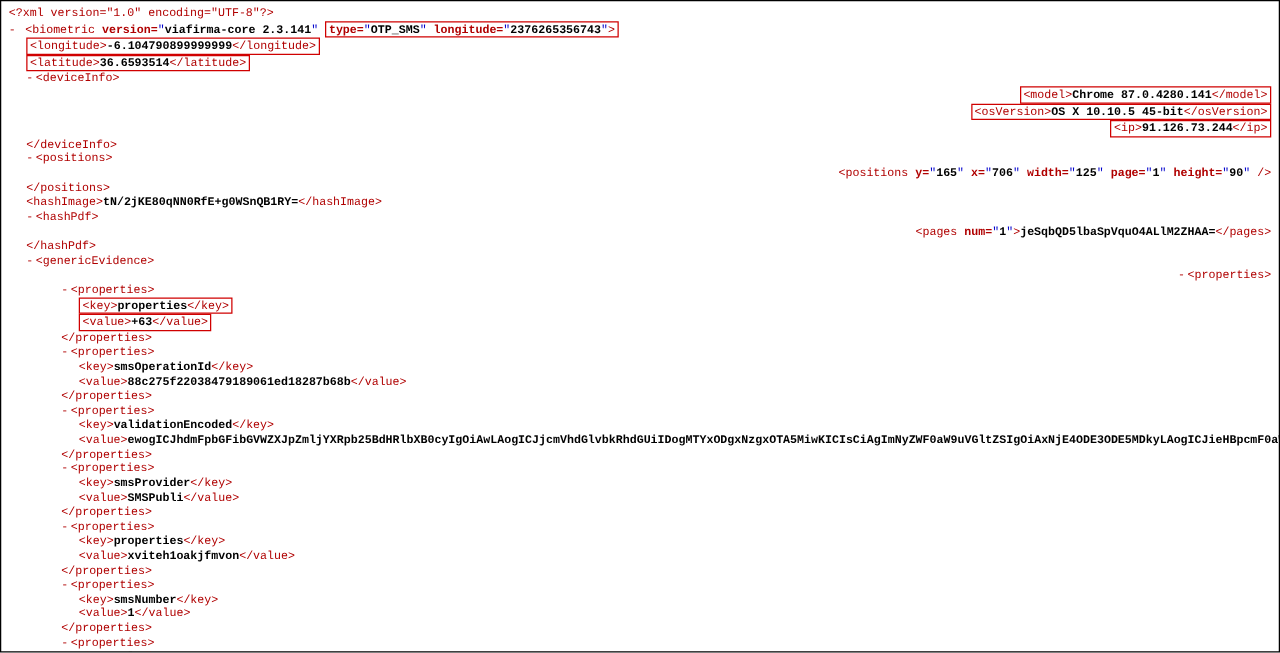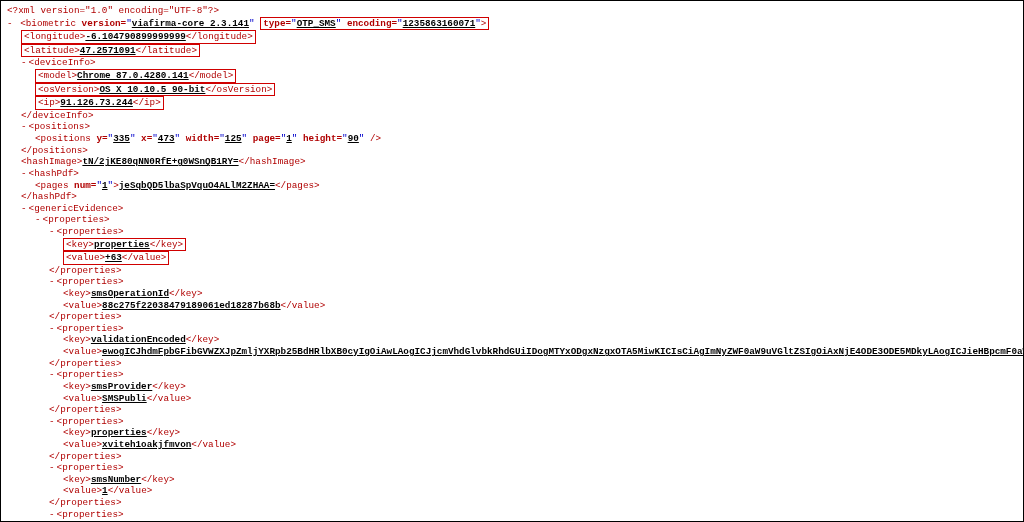--- a/index.html
+++ b/index.html
@@ -29,7 +29,7 @@
   .tg { color: #b00000; } 
   .at { color: #b00000; font-weight: bold; } 
   .av { color: #0000cc; } 
-  .tx { color: #000;     font-weight: bold; text-decoration: underline; } 
+  .tx { color: #000;     font-weight: bold; } 
   .mn { color: #b00000;  cursor: default; padding-right: 2px; } 
   .rb { border: 1.4px solid #d00000; padding: 0 2px; display: inline-block; }
 </style>

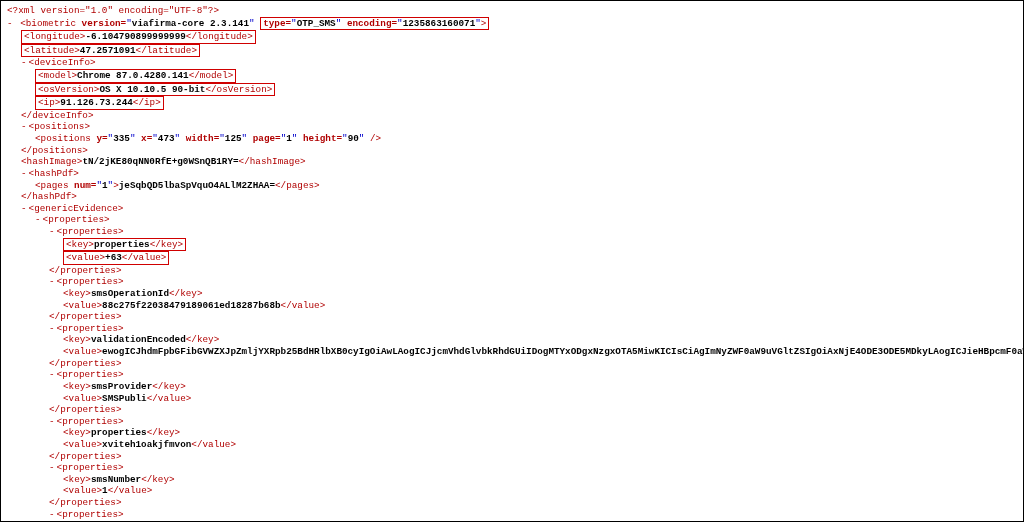--- a/index.html
+++ b/index.html
@@ -41,7 +41,7 @@
 <div class="l i0">
   <span class="mn">-</span>
   <span class="tg">&lt;biometric </span><span class="at">version=</span><span class="av">"</span><span class="tx">viafirma-core 2.3.141</span><span class="av">" </span>
-  <span class="rb"><span class="at">type=</span><span class="av">"</span><span class="tx">OTP_SMS</span><span class="av">" </span><span class="at">encoding=</span><span class="av">"</span><span class="tx">1235863160071</span><span class="av">"</span><span class="tg">&gt;</span></span>
+  <span class="rb"><span class="at">type=</span><span class="av">"</span><span class="tx">OTP_SMS</span><span class="av">" </span><span class="at">longitude=</span><span class="av">"</span><span class="tx">1235863160071</span><span class="av">"</span><span class="tg">&gt;</span></span>
 </div>
 
 <div class="l i1">

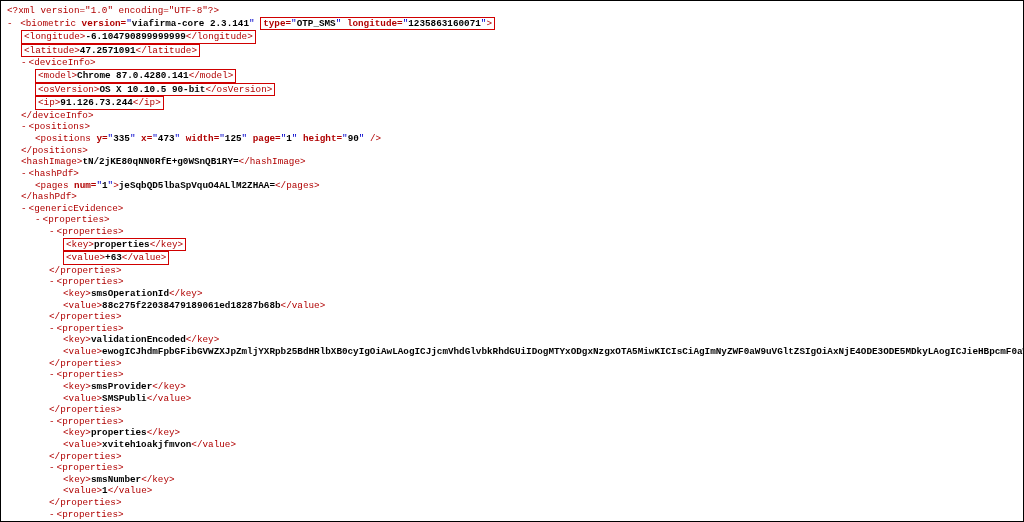--- a/index.html
+++ b/index.html
@@ -41,7 +41,7 @@
 <div class="l i0">
   <span class="mn">-</span>
   <span class="tg">&lt;biometric </span><span class="at">version=</span><span class="av">"</span><span class="tx">viafirma-core 2.3.141</span><span class="av">" </span>
-  <span class="rb"><span class="at">type=</span><span class="av">"</span><span class="tx">OTP_SMS</span><span class="av">" </span><span class="at">longitude=</span><span class="av">"</span><span class="tx">1235863160071</span><span class="av">"</span><span class="tg">&gt;</span></span>
+  <span class="rb"><span class="at">type=</span><span class="av">"</span><span class="tx">OTP_SMS</span><span class="av">" </span><span class="at">longitude=</span><span class="av">"</span><span class="tx">2376265356743</span><span class="av">"</span><span class="tg">&gt;</span></span>
 </div>
 
 <div class="l i1">

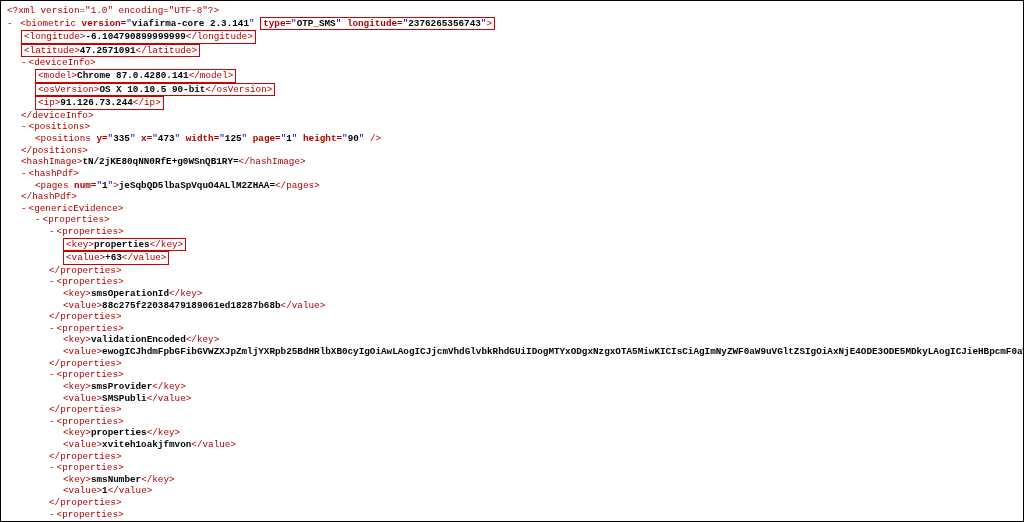--- a/index.html
+++ b/index.html
@@ -48,7 +48,7 @@
   <span class="rb"><span class="tg">&lt;longitude&gt;</span><span class="tx">-6.104790899999999</span><span class="tg">&lt;/longitude&gt;</span></span>
 </div>
 <div class="l i1">
-  <span class="rb"><span class="tg">&lt;latitude&gt;</span><span class="tx">47.2571091</span><span class="tg">&lt;/latitude&gt;</span></span>
+  <span class="rb"><span class="tg">&lt;latitude&gt;</span><span class="tx">36.6593514</span><span class="tg">&lt;/latitude&gt;</span></span>
 </div>
 
 <div class="l i1"><span class="mn">-</span><span class="tg">&lt;deviceInfo&gt;</span></div>

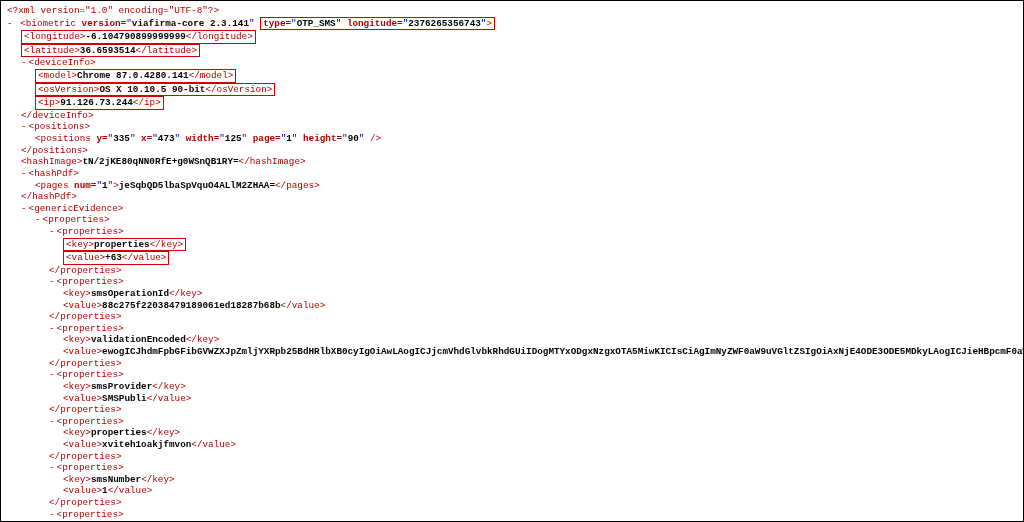--- a/index.html
+++ b/index.html
@@ -23,7 +23,7 @@
   .l { clear: both; }
   .i0 { padding-left: 0; }
   .i1 { padding-left: 14px; }
-  .i2 { padding-left: 28px; }
+  .i2 { padding-left: 28px; text-align: right; }
   .i3 { padding-left: 42px; }
   .i4 { padding-left: 56px; }
   .tg { color: #b00000; } 

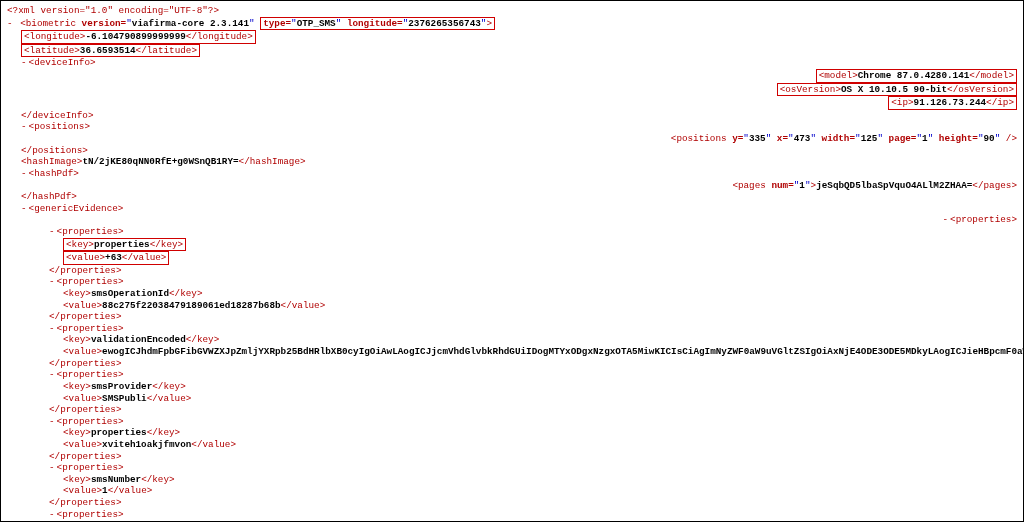--- a/index.html
+++ b/index.html
@@ -56,7 +56,7 @@
   <span class="rb"><span class="tg">&lt;model&gt;</span><span class="tx">Chrome 87.0.4280.141</span><span class="tg">&lt;/model&gt;</span></span>
 </div>
 <div class="l i2">
-  <span class="rb"><span class="tg">&lt;osVersion&gt;</span><span class="tx">OS X 10.10.5 90-bit</span><span class="tg">&lt;/osVersion&gt;</span></span>
+  <span class="rb"><span class="tg">&lt;osVersion&gt;</span><span class="tx">OS X 10.10.5 45-bit</span><span class="tg">&lt;/osVersion&gt;</span></span>
 </div>
 <div class="l i2">
   <span class="rb"><span class="tg">&lt;ip&gt;</span><span class="tx">91.126.73.244</span><span class="tg">&lt;/ip&gt;</span></span>

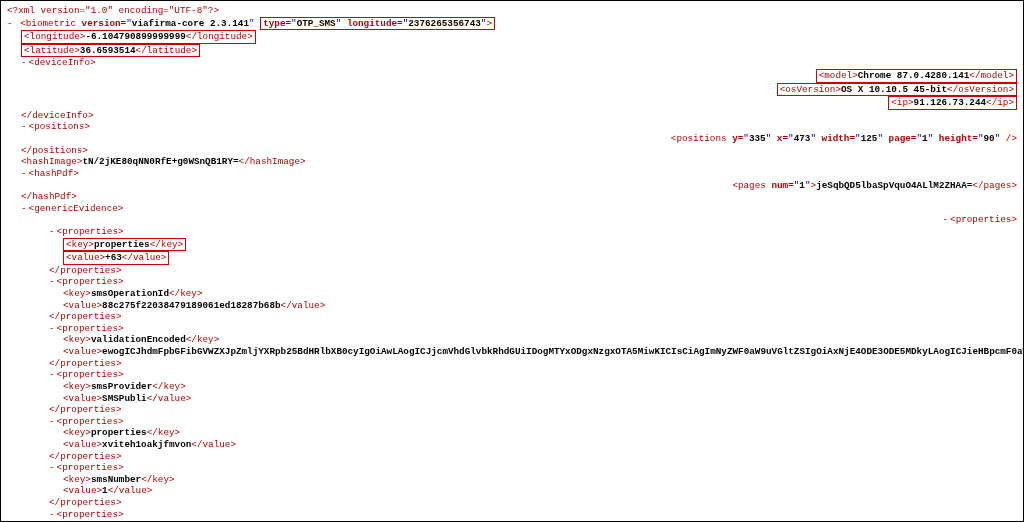--- a/index.html
+++ b/index.html
@@ -66,7 +66,7 @@
 <div class="l i1"><span class="mn">-</span><span class="tg">&lt;positions&gt;</span></div>
 <div class="l i2">
   <span class="tg">&lt;positions </span>
-  <span class="at">y=</span><span class="av">"</span><span class="tx">335</span><span class="av">" </span>
+  <span class="at">y=</span><span class="av">"</span><span class="tx">165</span><span class="av">" </span>
   <span class="at">x=</span><span class="av">"</span><span class="tx">473</span><span class="av">" </span>
   <span class="at">width=</span><span class="av">"</span><span class="tx">125</span><span class="av">" </span>
   <span class="at">page=</span><span class="av">"</span><span class="tx">1</span><span class="av">" </span>

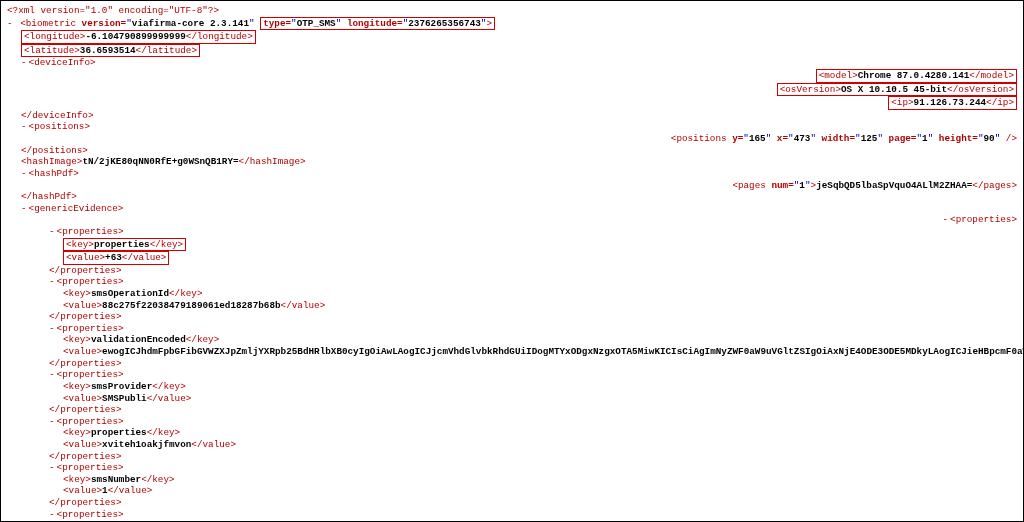--- a/index.html
+++ b/index.html
@@ -67,7 +67,7 @@
 <div class="l i2">
   <span class="tg">&lt;positions </span>
   <span class="at">y=</span><span class="av">"</span><span class="tx">165</span><span class="av">" </span>
-  <span class="at">x=</span><span class="av">"</span><span class="tx">473</span><span class="av">" </span>
+  <span class="at">x=</span><span class="av">"</span><span class="tx">706</span><span class="av">" </span>
   <span class="at">width=</span><span class="av">"</span><span class="tx">125</span><span class="av">" </span>
   <span class="at">page=</span><span class="av">"</span><span class="tx">1</span><span class="av">" </span>
   <span class="at">height=</span><span class="av">"</span><span class="tx">90</span><span class="av">"</span>

